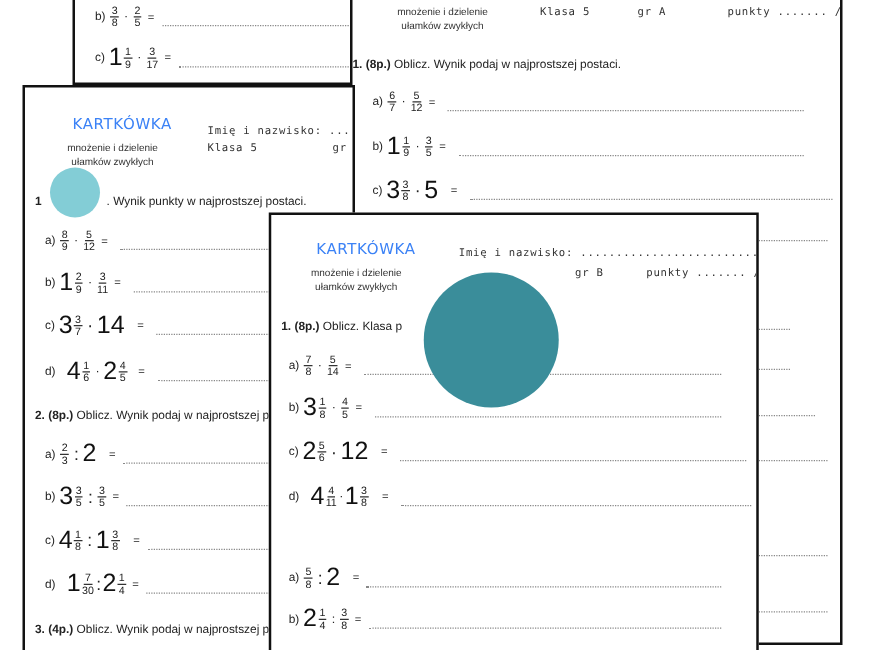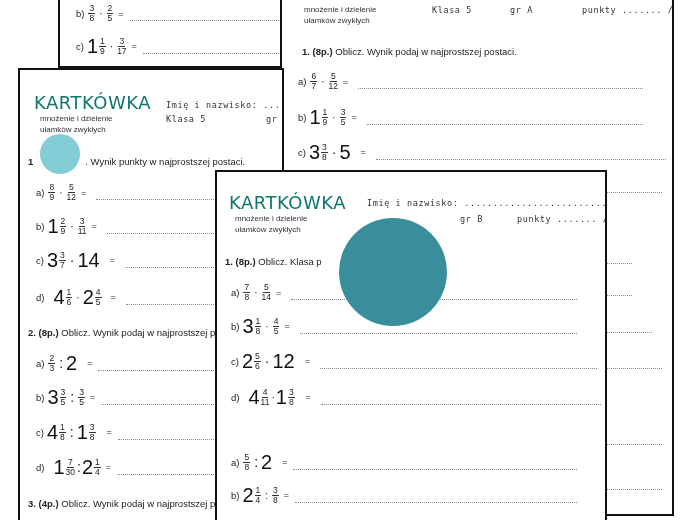--- a/index.html
+++ b/index.html
@@ -7,7 +7,7 @@
   .sheet{position:absolute;background:#fff;border:2px solid #111;box-sizing:border-box;overflow:hidden;}
   .abs{position:absolute;white-space:nowrap;}
   .title{font-family:"DejaVu Sans",sans-serif;font-size:18px;letter-spacing:0.5px;color:#0f766e;}
-  .sub{font-size:8px;color:#333;text-align:left;line-height:11px;}
+  .sub{font-size:8px;color:#333;text-align:center;line-height:11px;}
   .meta{font-family:"DejaVu Sans Mono",monospace;font-size:8.5px;color:#333;letter-spacing:0.6px;}
   .task{font-size:9.5px;color:#222;}
   .task b{font-weight:bold;}

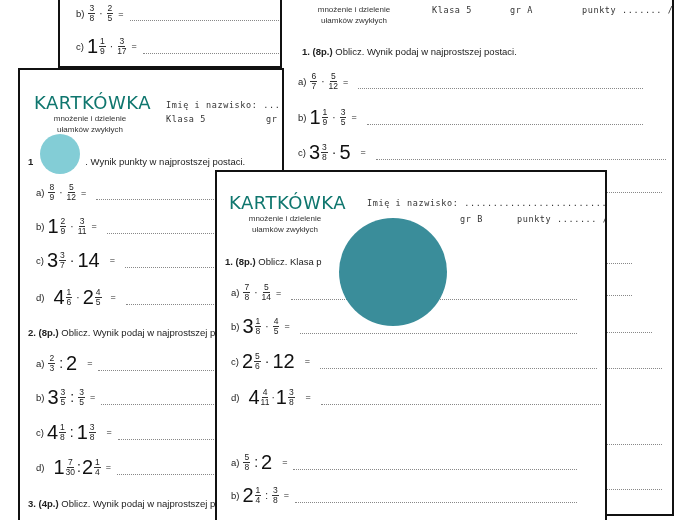--- a/index.html
+++ b/index.html
@@ -65,7 +65,7 @@
   <div class="abs meta" style="left:150px;top:7px;">Klasa 5</div>
   <div class="abs meta" style="left:228px;top:7px;">gr A</div>
   <div class="abs meta" style="left:300px;top:7px;">punkty ....... /20</div>
-  <div class="abs task" style="left:20px;top:48px;"><b>1. (8p.)</b><span> Oblicz. Wynik podaj w najprostszej postaci.</span></div>
+  <div class="abs task" style="left:0;top:48px;"><b>1. (8p.)</b><span> Oblicz. Wynik podaj w najprostszej postaci.</span></div>
   <div class="row abs" style="left:16px;top:74px;width:345px;">
     <span class="lbl">a)</span>
     <span class="frac">

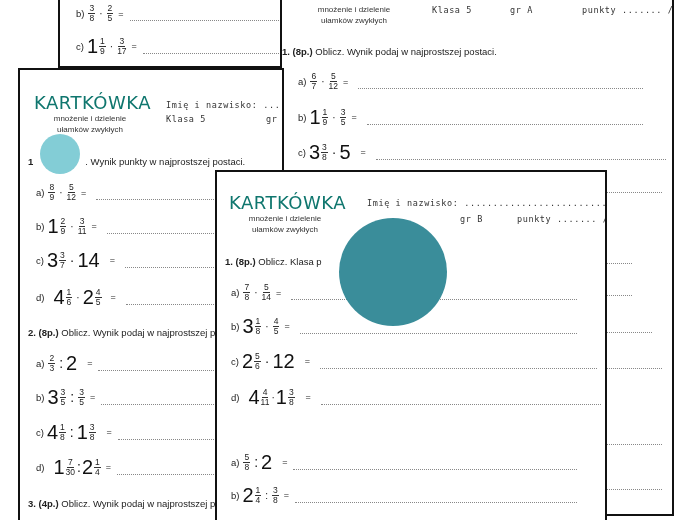--- a/index.html
+++ b/index.html
@@ -6,7 +6,7 @@
   body{width:700px;height:520px;position:relative;overflow:hidden;background:#ffffff;font-family:"Liberation Sans",sans-serif;color:#111;}
   .sheet{position:absolute;background:#fff;border:2px solid #111;box-sizing:border-box;overflow:hidden;}
   .abs{position:absolute;white-space:nowrap;}
-  .title{font-family:"DejaVu Sans",sans-serif;font-size:18px;letter-spacing:0.5px;color:#0f766e;}
+  .title{font-family:"DejaVu Sans",sans-serif;font-size:12px;letter-spacing:0.5px;color:#3b82f6;margin-left:24px;}
   .sub{font-size:8px;color:#333;text-align:center;line-height:11px;}
   .meta{font-family:"DejaVu Sans Mono",monospace;font-size:8.5px;color:#333;letter-spacing:0.6px;}
   .task{font-size:9.5px;color:#222;}

